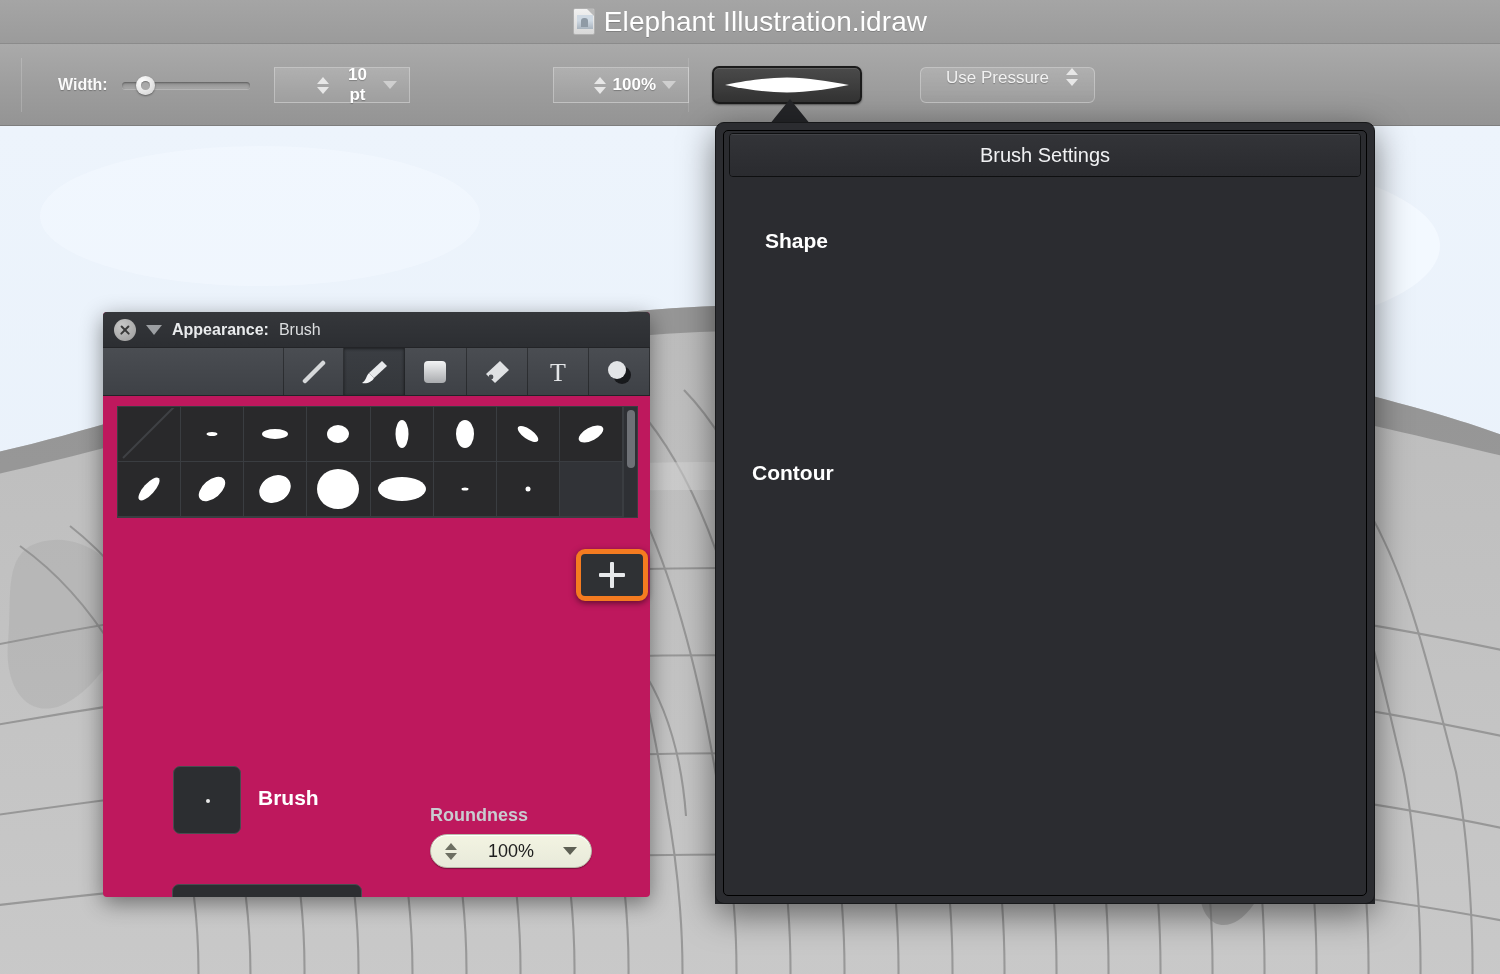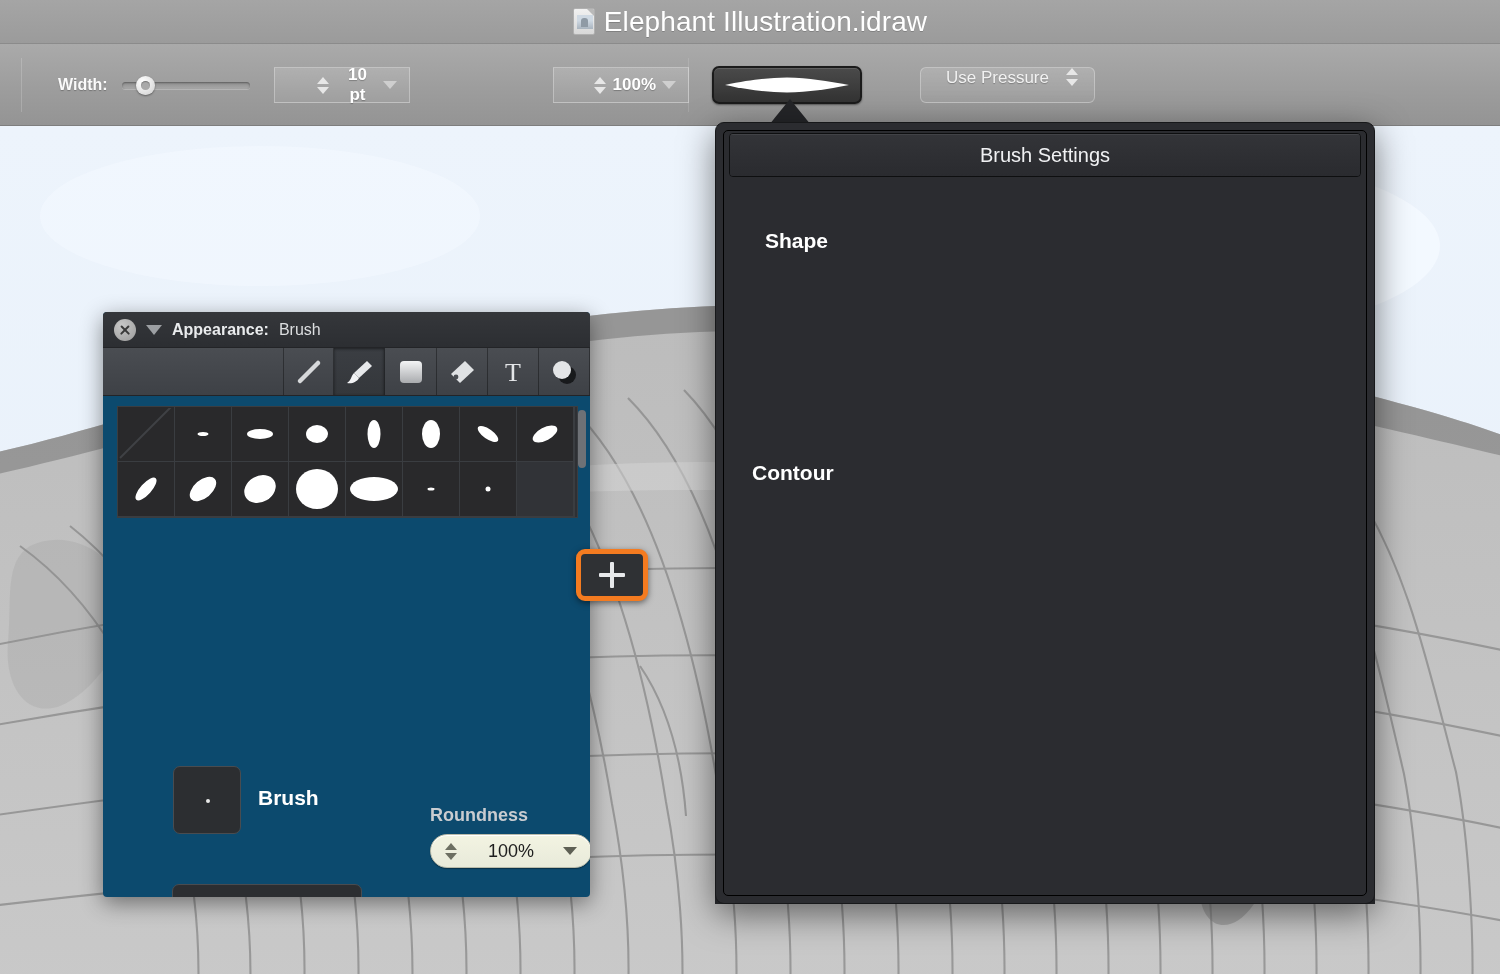--- a/index.html
+++ b/index.html
@@ -110,8 +110,8 @@
 
   
   #appearance-panel {
-    position:absolute; left:103px; top:312px; width:487px; height:585px;
-    background:#0c4a6e; border-radius:4px;
+    position:absolute; left:103px; top:312px; width:547px; height:585px;
+    background:#be185d; border-radius:4px;
     box-shadow: 0 6px 22px rgba(0,0,0,.45);
     overflow:hidden;
   }

